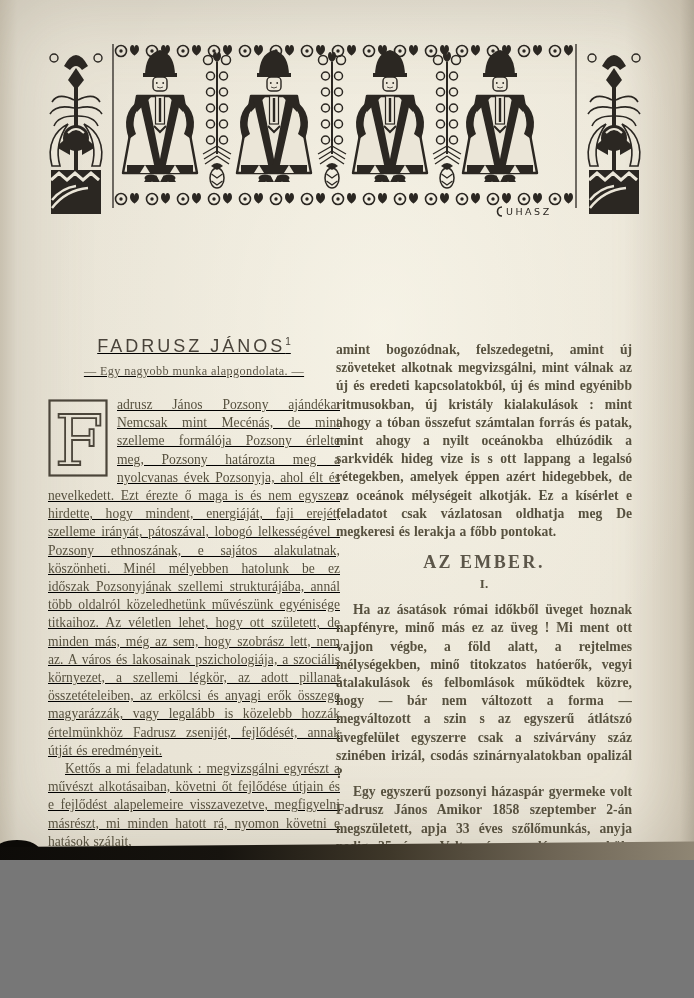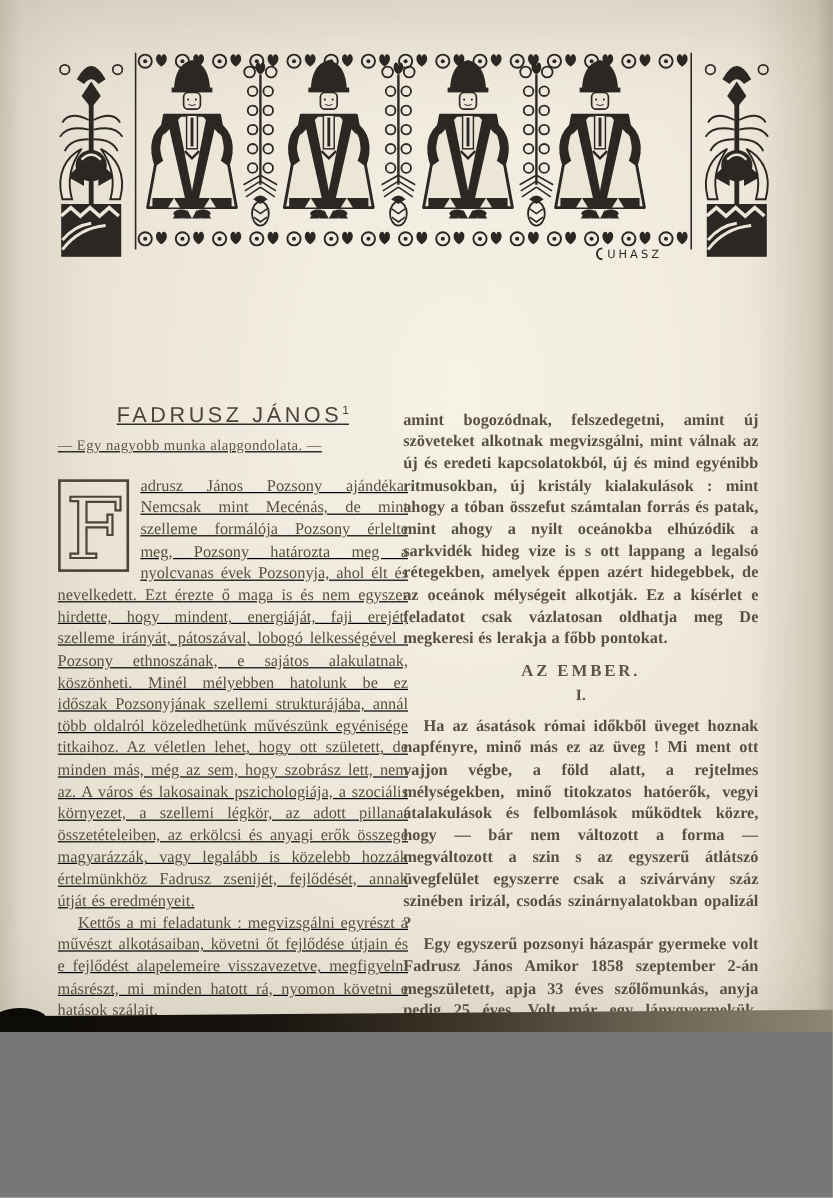--- a/index.html
+++ b/index.html
@@ -21,7 +21,7 @@
     font-weight:400;font-size:18px;letter-spacing:3px;color:#49433a;
   }
   h1.title sup{font-size:10px;letter-spacing:0;}
-  .subtitle{margin-top:7px;text-align:left;font-size:12.2px;color:#5d5748;letter-spacing:.4px;}
+  .subtitle{margin-top:7px;text-align:center;font-size:12.2px;color:#5d5748;letter-spacing:.4px;}
   .bodytext{margin-top:17px;}
   p.para{margin:0;text-align:justify;font-size:13.6px;line-height:18.2px;color:#57513f;word-spacing:.6px;}
   p.indent{text-indent:17px;}

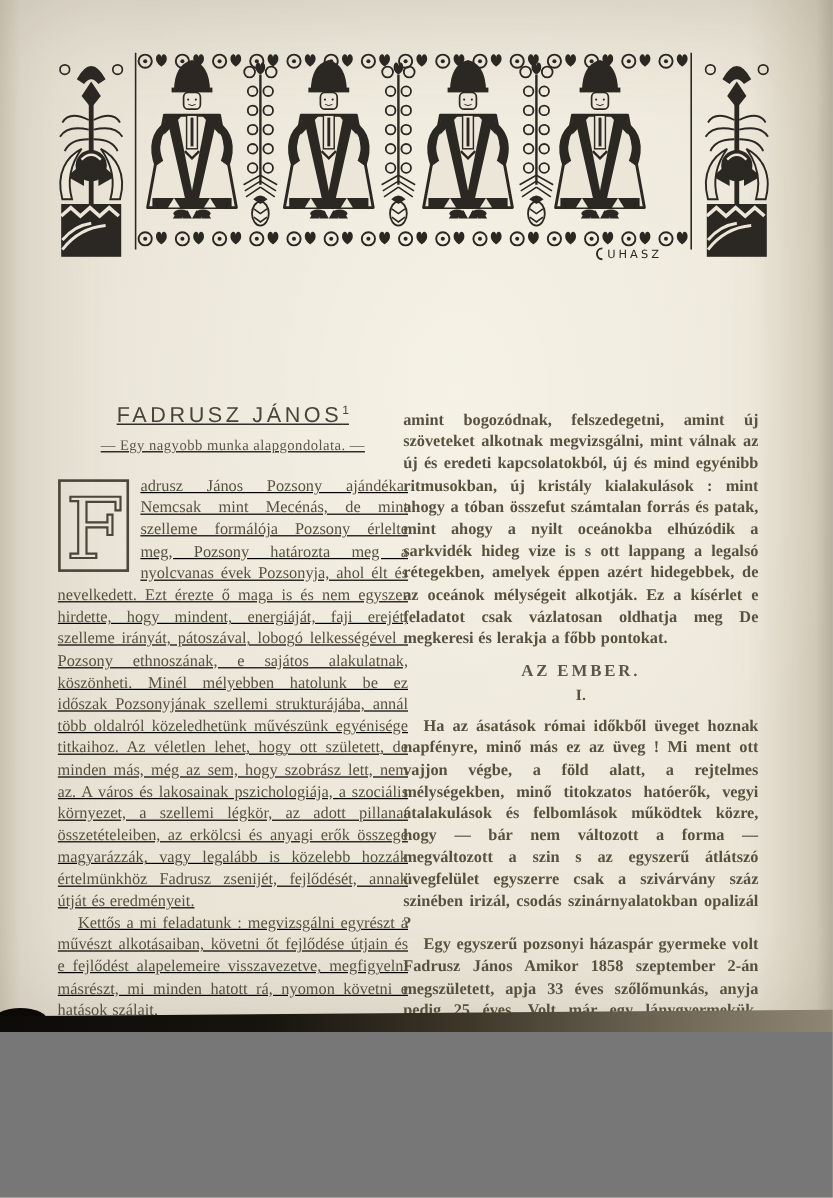--- a/index.html
+++ b/index.html
@@ -26,7 +26,7 @@
   p.para{margin:0;text-align:justify;font-size:13.6px;line-height:18.2px;color:#57513f;word-spacing:.6px;}
   p.indent{text-indent:17px;}
   .dropcap{float:left;width:60px;height:78px;margin:3px 9px 1px 0;}
-  .sec-head{text-align:center;font-size:14px;letter-spacing:2.4px;color:#5c5649;margin:11px 0 3px;}
+  .sec-head{text-align:center;font-size:18px;letter-spacing:2.4px;color:#5c5649;margin:11px 0 3px;}
   .sec-num{text-align:center;font-size:13px;color:#57513f;margin:1px 0 9px;}
   .footnote{
     position:absolute;left:56px;top:924px;width:292px;font-size:11.6px;

